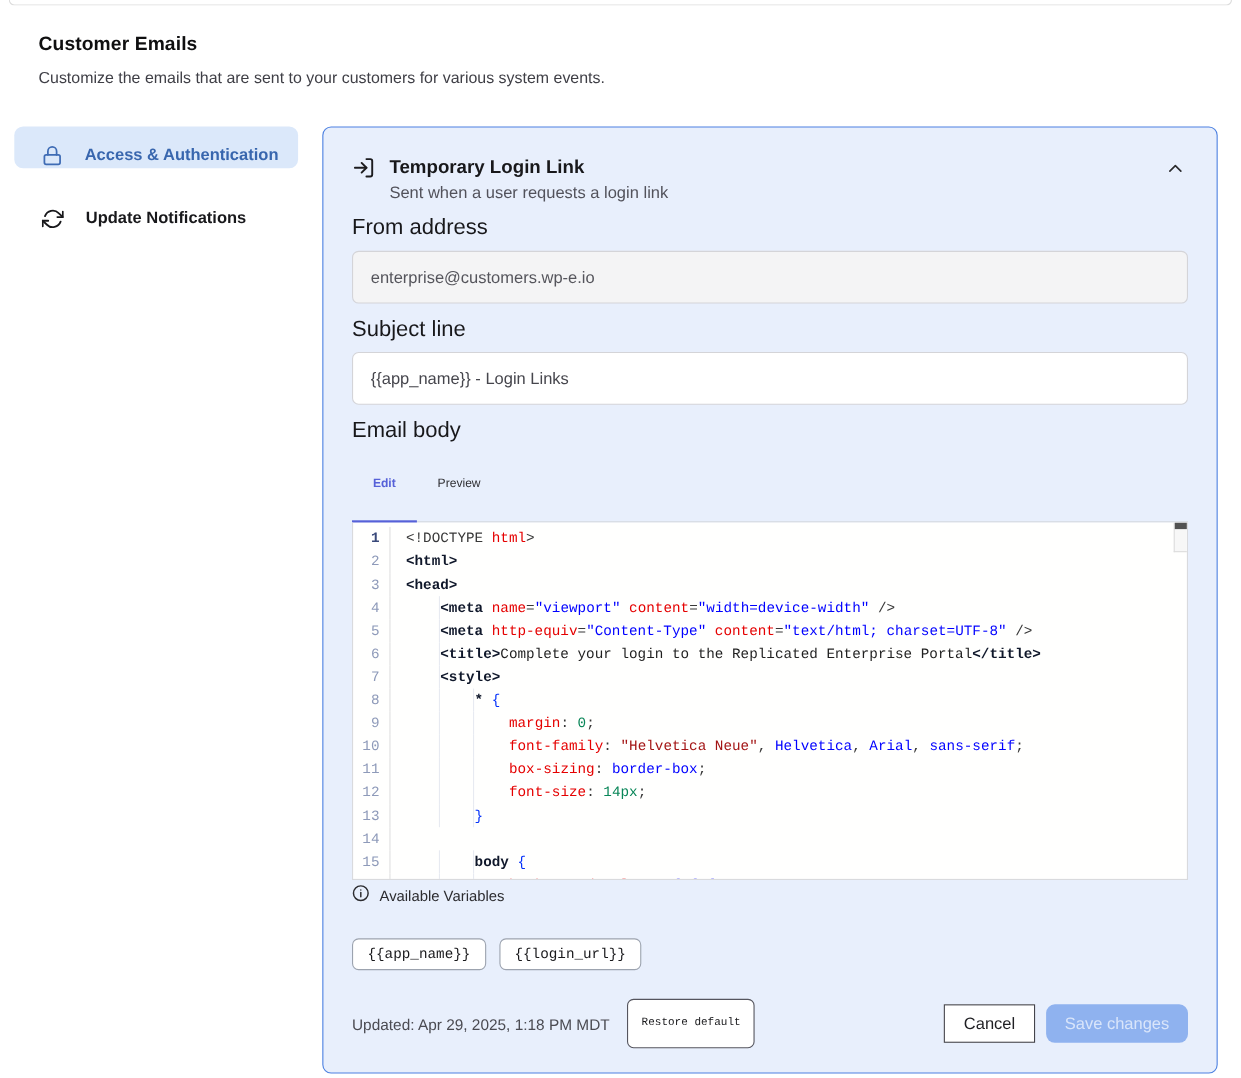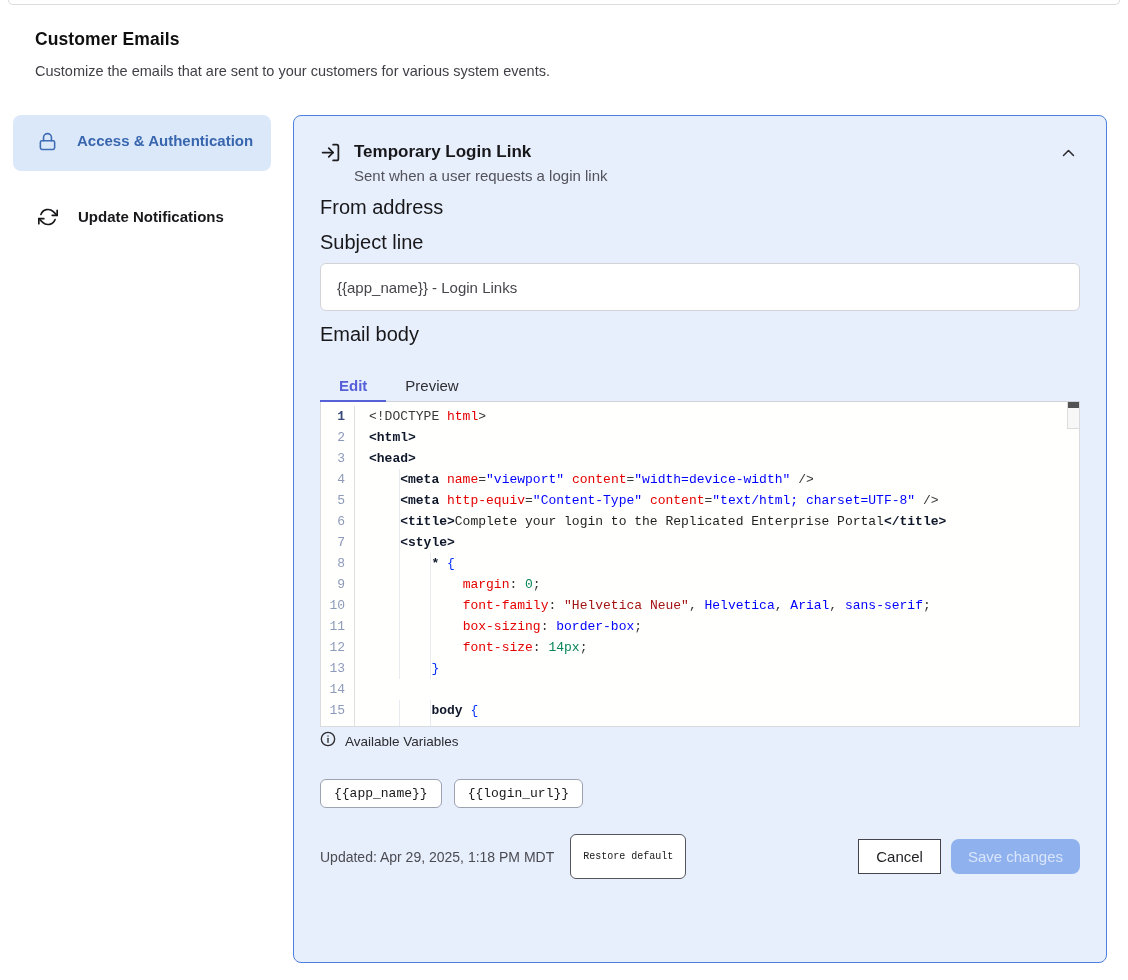--- a/index.html
+++ b/index.html
@@ -28,7 +28,7 @@
   .sidebar { width:258px; flex:none; display:flex; flex-direction:column; gap:20px; }
   .side-item {
     display:flex; align-items:center; gap:20px;
-    padding:14px 16px 18px 25px; border-radius:8px; cursor:pointer;
+    padding:14px 16px 0 25px; border-radius:8px; cursor:pointer;
     font-size:15px; font-weight:600; line-height:1.6;
   }
   .side-item.active { background:#dbe8fa; color:#3866ae; }

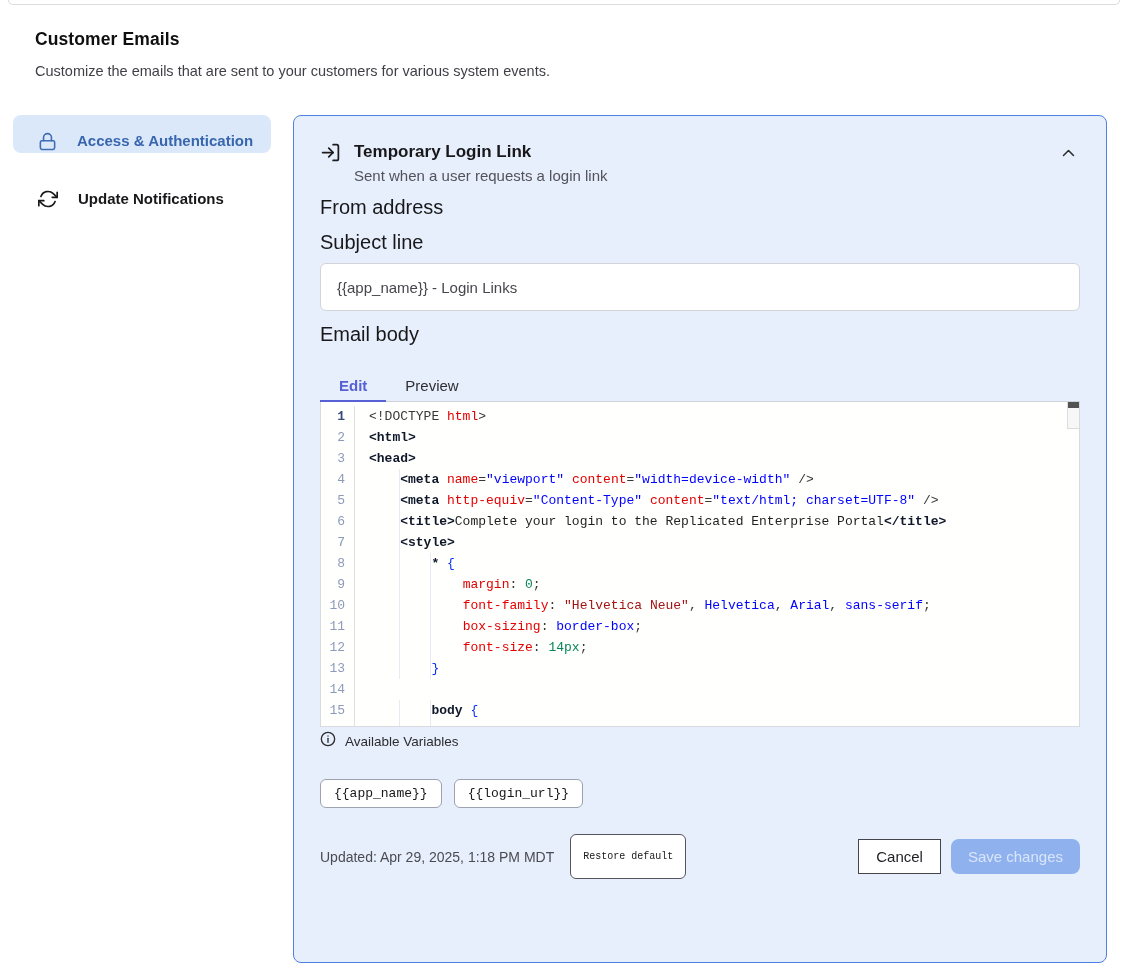--- a/index.html
+++ b/index.html
@@ -184,6 +184,7 @@
     </div>
 
     <div class="field-label">From address</div>
+    <input class="text-input readonly" type="text" readonly="" value="enterprise@customers.wp-e.io" style="">
 
     <div class="field-label">Subject line</div>
     <input class="text-input editable" type="text" value="{{app_name}} - Login Links" style="">

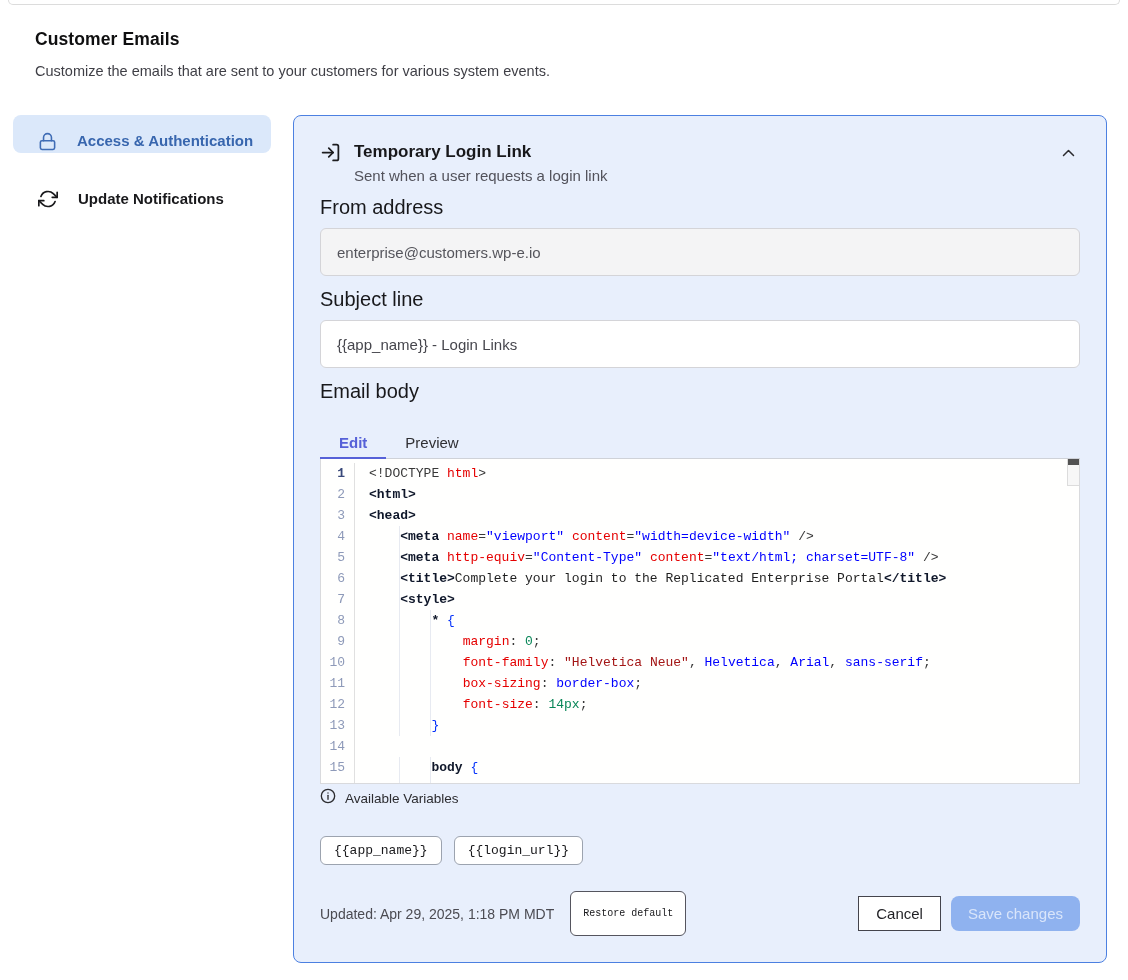--- a/index.html
+++ b/index.html
@@ -58,7 +58,7 @@
   
   .tabs { margin-top:22px; display:flex; border-bottom:1px solid #cfd2d8; }
   .tab {
-    padding:9px 19px 7px 19px; font-size:15px; cursor:pointer; background:none; border:none;
+    padding:9px 19px 28px 19px; font-size:11px; cursor:pointer; background:none; border:none;
     color:#2f2f33; font-family:"Liberation Sans", sans-serif; position:relative;
   }
   .tab.active { color:#5661d8; font-weight:700; }

